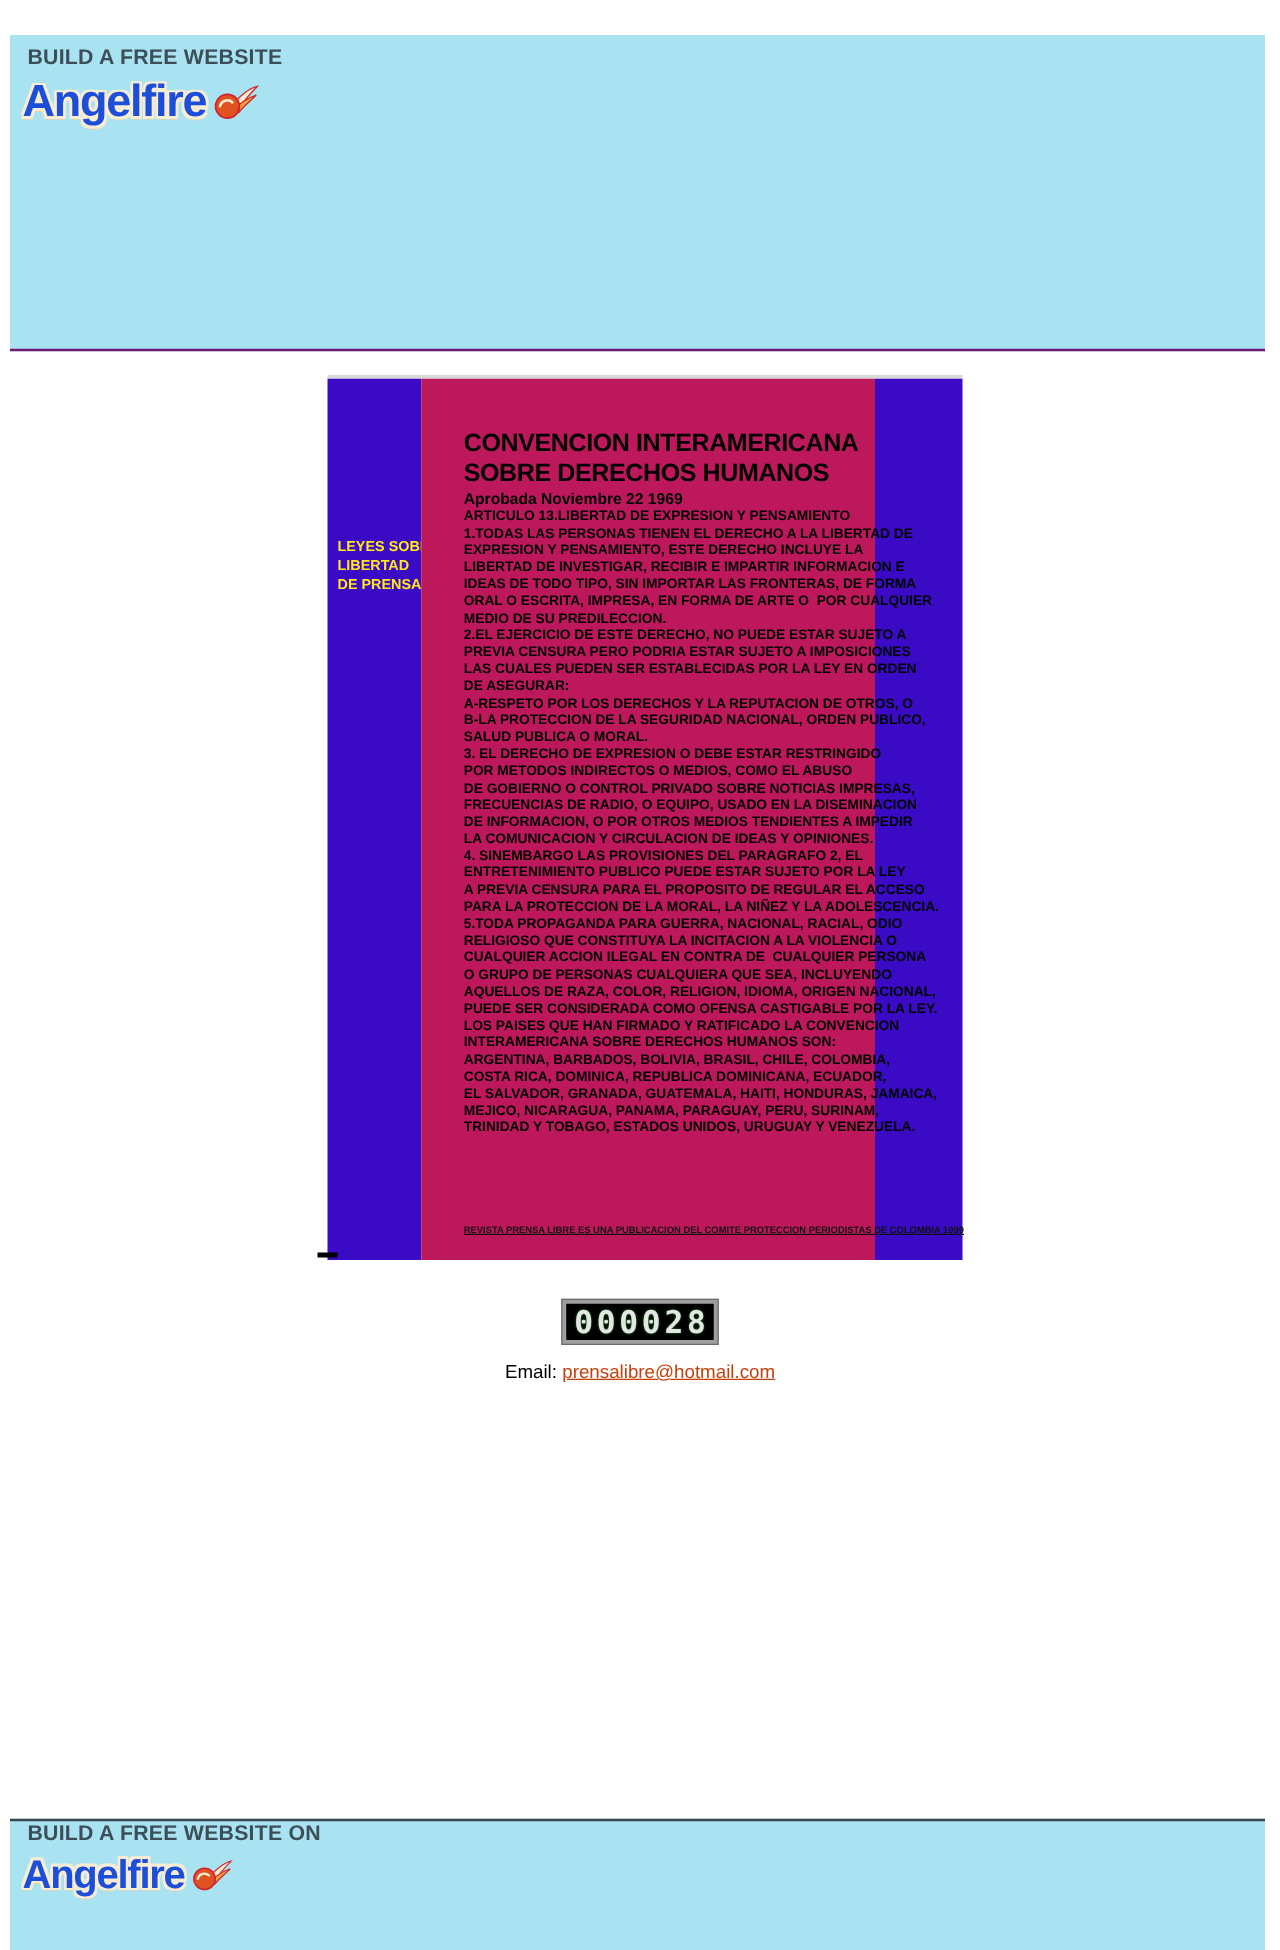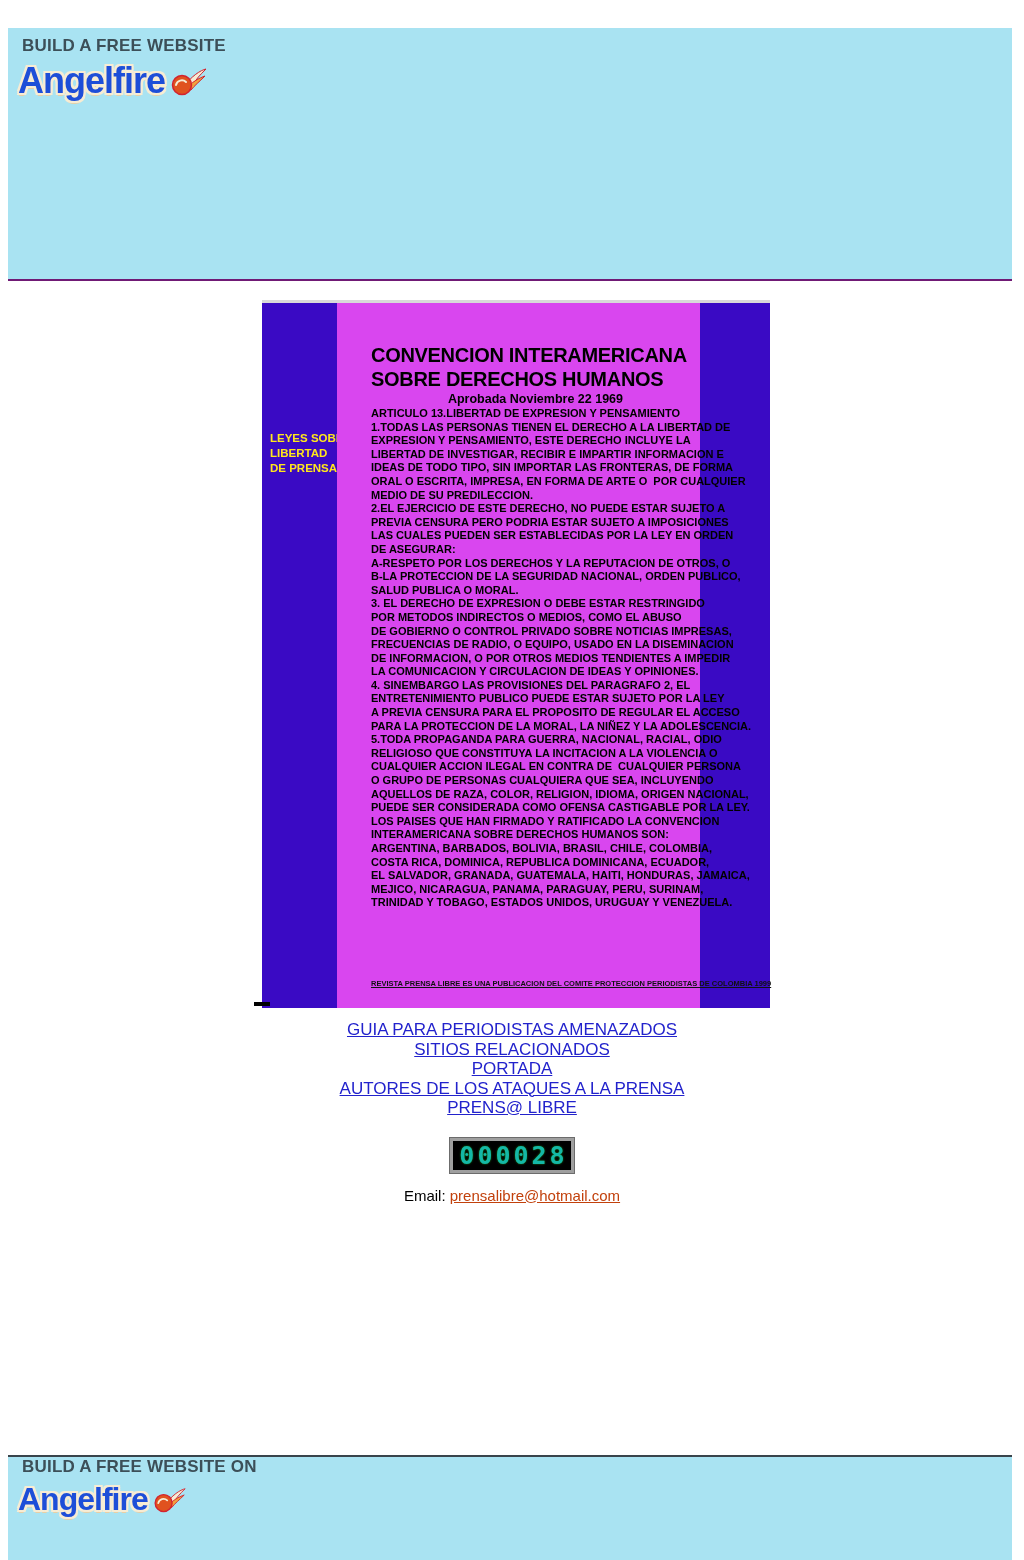--- a/index.html
+++ b/index.html
@@ -40,7 +40,7 @@
   }
   .doc .col-left{width:75px;background:#3a0ac4;}
   .doc .col-right{width:70px;background:#3a0ac4;}
-  .doc .col-center{width:363px;background:#d946ef;position:relative;}
+  .doc .col-center{width:363px;background:#be185d;position:relative;}
   .sidebar-label{
     margin-top:128px;margin-left:8px;
     color:#ffe71c;font-size:11.5px;font-weight:bold;line-height:15px;

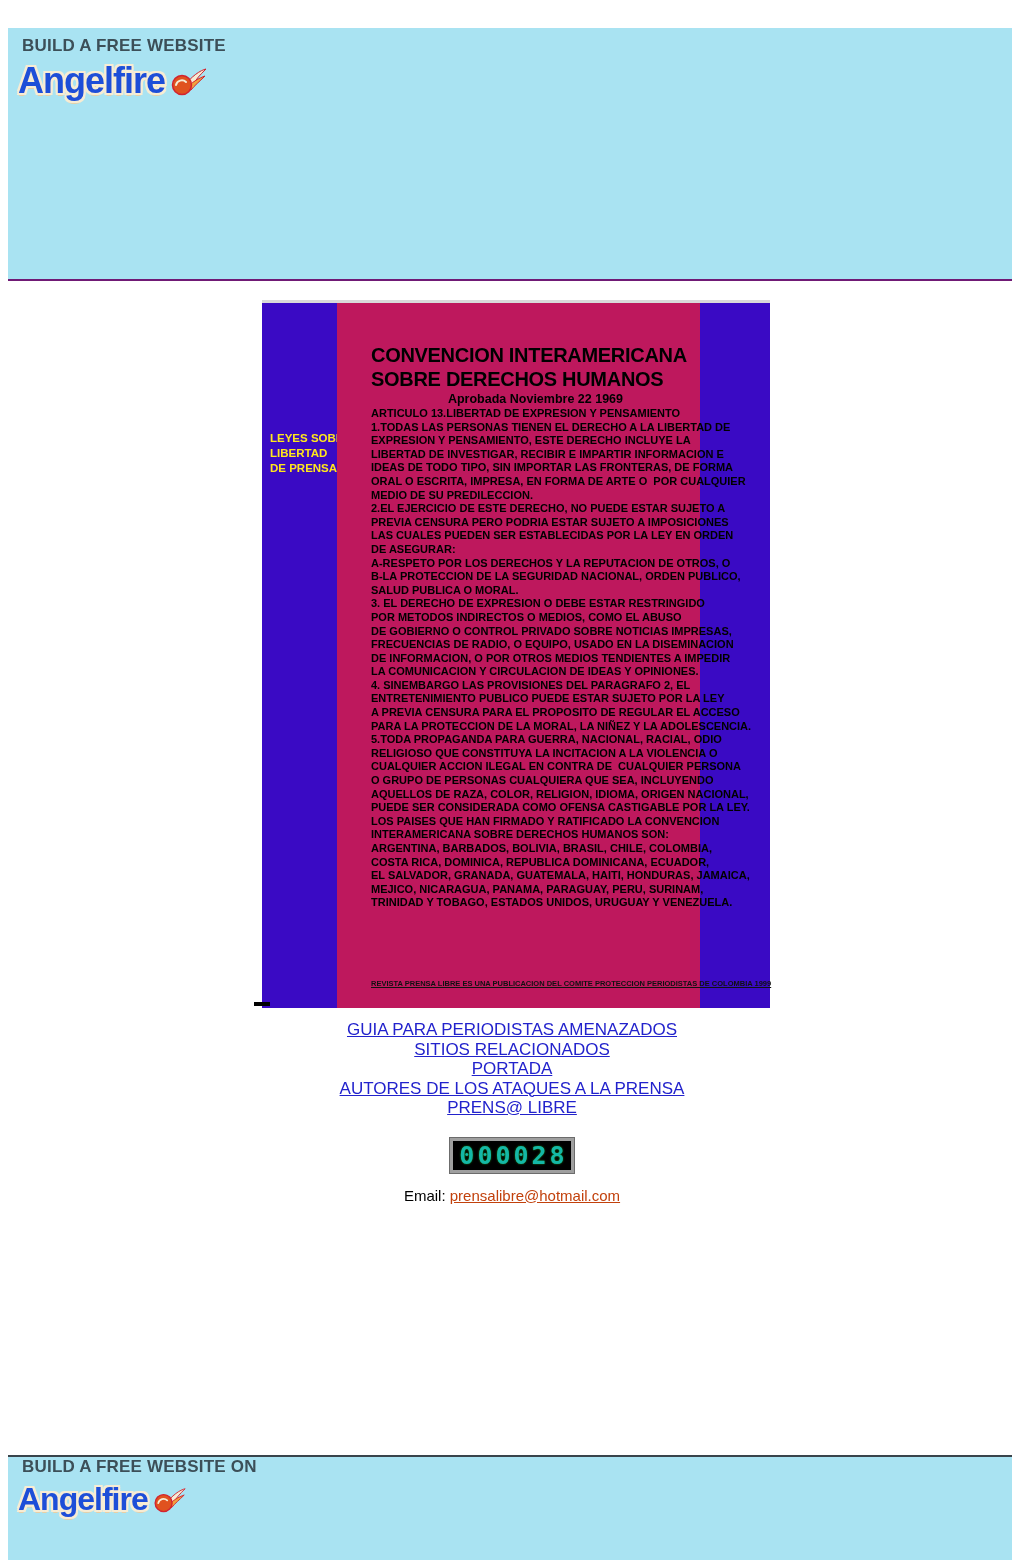--- a/index.html
+++ b/index.html
@@ -52,7 +52,7 @@
     letter-spacing:-0.3px;width:330px;margin:0;
   }
   .article-subtitle{
-    font-size:12.5px;font-weight:bold;color:#000;margin:1px 0 0 0;text-align:center;
+    font-size:12.5px;font-weight:bold;color:#000;margin:1px 0 0 0;
   }
   .article-body{
     margin-top:1px;font-size:11px;font-weight:bold;color:#000;

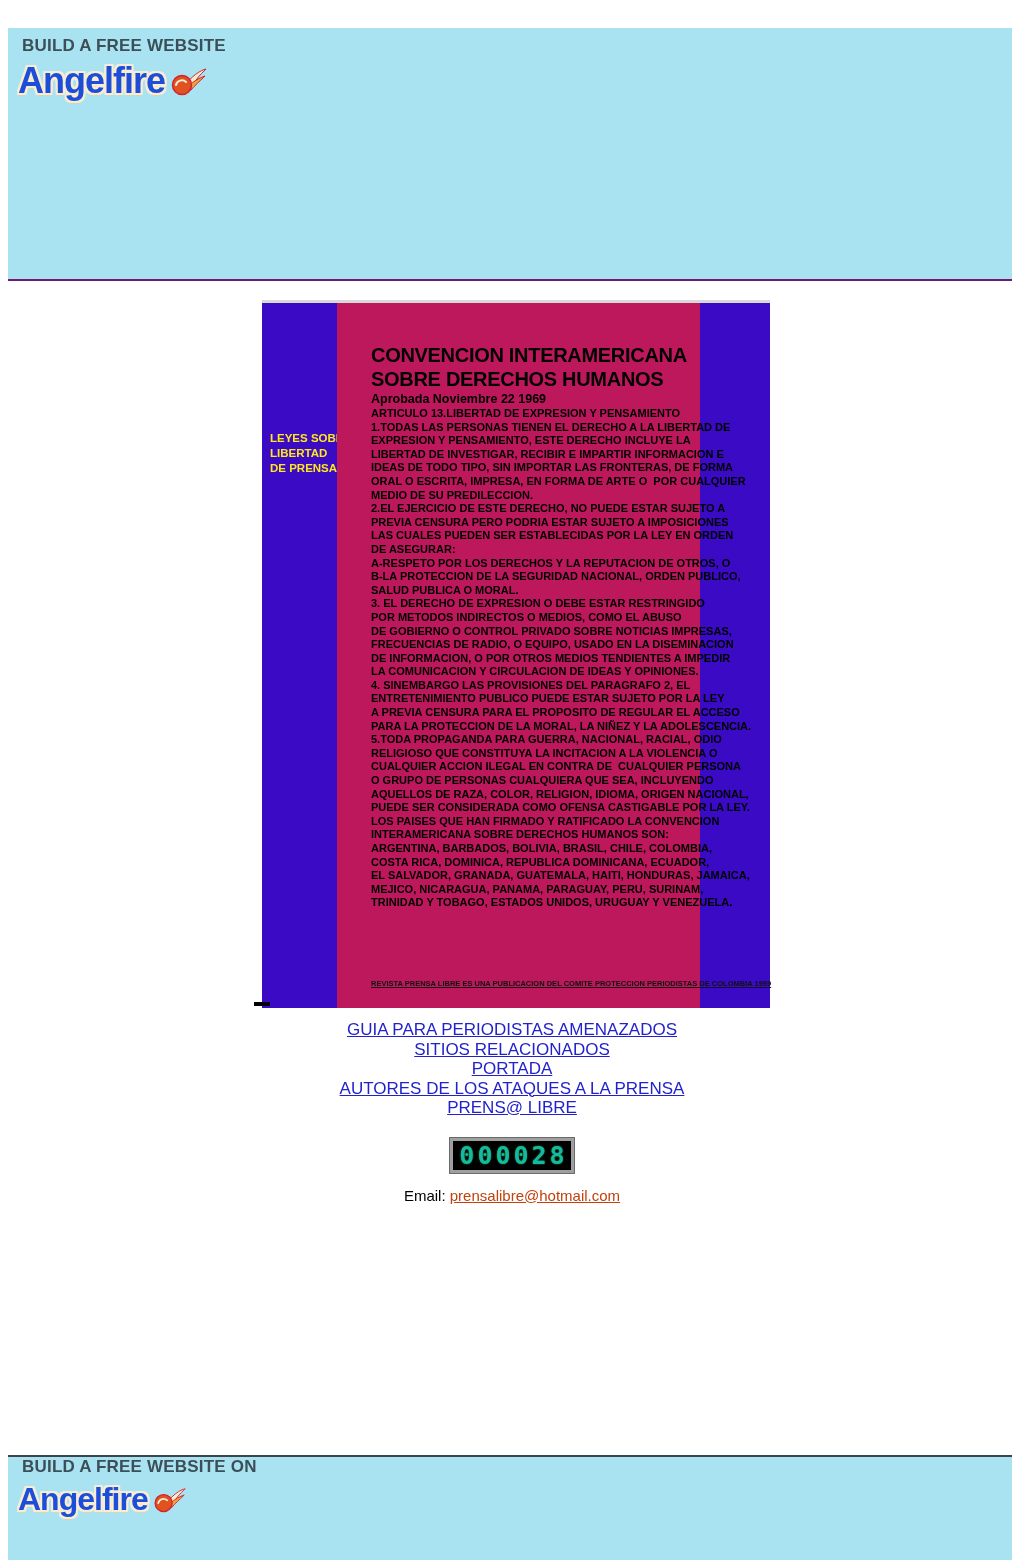--- a/index.html
+++ b/index.html
@@ -160,13 +160,6 @@
 <div class="doc-underscore"></div>
 
 <div class="lower">
-  <nav class="nav-links">
-    <a href="#">GUIA PARA PERIODISTAS AMENAZADOS</a>
-    <a href="#">SITIOS RELACIONADOS</a>
-    <a href="#">PORTADA</a>
-    <a href="#">AUTORES DE LOS ATAQUES A LA PRENSA</a>
-    <a href="#">PRENS@ LIBRE</a>
-  </nav>
   <div class="counter-wrap">
     <div class="counter">
       <div class="counter-inner">000028</div>

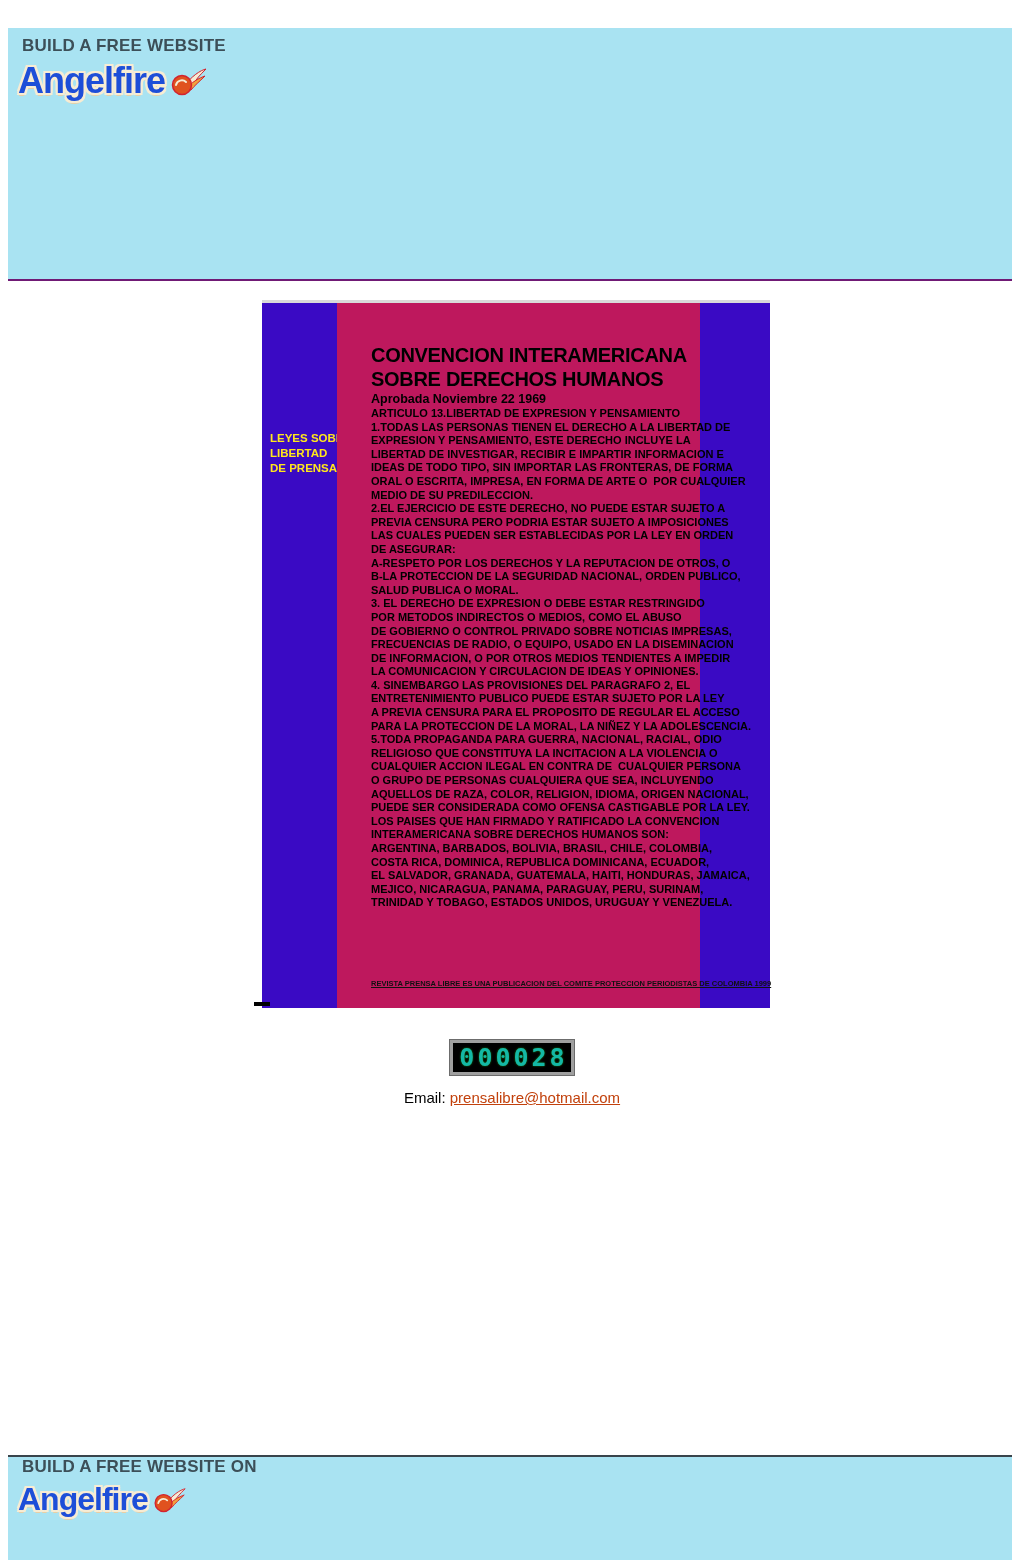--- a/index.html
+++ b/index.html
@@ -77,7 +77,7 @@
     padding:3px;
   }
   .counter-inner{
-    background:#000;color:#14b8a6;
+    background:#000;color:#e5e5e5;
     font-family:"DejaVu Sans Mono", monospace;font-weight:bold;
     font-size:25px;line-height:27px;letter-spacing:3px;padding:1px 3px 1px 6px;
     text-shadow:0 0 2px #1d8f1d;

